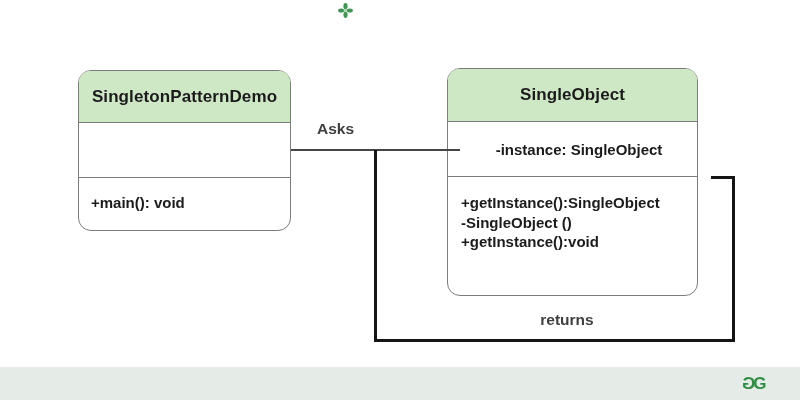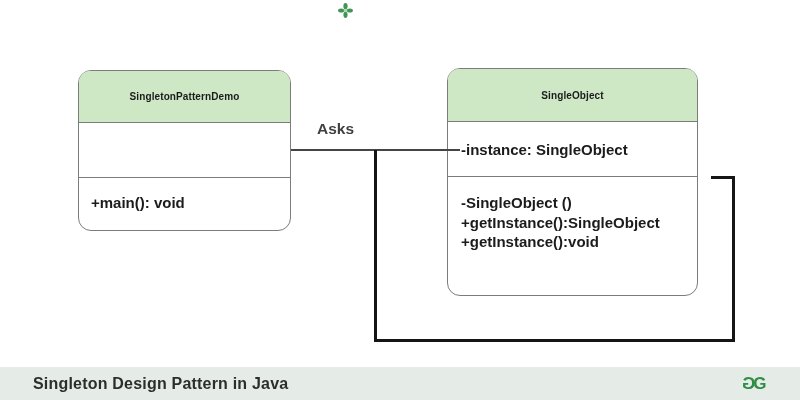--- a/index.html
+++ b/index.html
@@ -17,7 +17,7 @@
   .uml-header{
     background:#cee8c6;border-bottom:1.6px solid #7c7c7c;border-radius:11px 11px 0 0;
     display:flex;align-items:center;justify-content:center;
-    font-weight:bold;font-size:10px;letter-spacing:.1px;flex:0 0 auto;
+    font-weight:bold;font-size:17px;letter-spacing:.1px;flex:0 0 auto;
   }
   .box-left .uml-header{height:51px;}
   .box-right .uml-header{height:52px;}

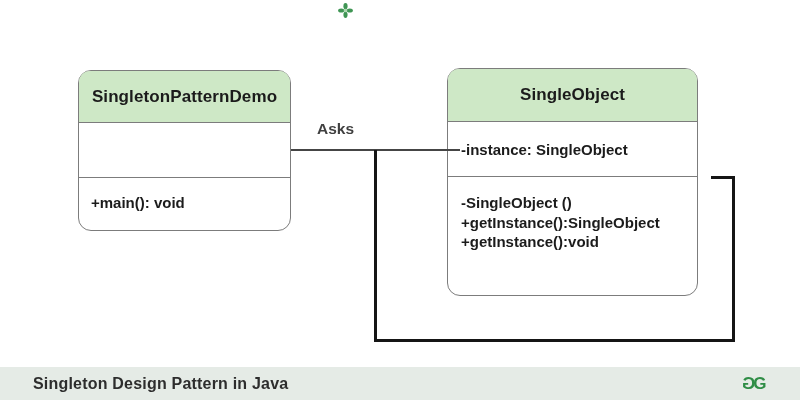--- a/index.html
+++ b/index.html
@@ -22,7 +22,7 @@
   .box-left .uml-header{height:51px;}
   .box-right .uml-header{height:52px;}
   .uml-attrs{border-bottom:1.6px solid #7c7c7c;flex:0 0 auto;display:flex;align-items:center;
-    padding-left:13px;font-size:15px;font-weight:600;}
+    padding-left:13px;font-size:15px;font-weight:600;justify-content:center;}
   .box-left .uml-attrs{height:54px;}
   .box-right .uml-attrs{height:54px;}
   .uml-methods{flex:1 1 auto;font-size:15px;font-weight:600;line-height:19.5px;}

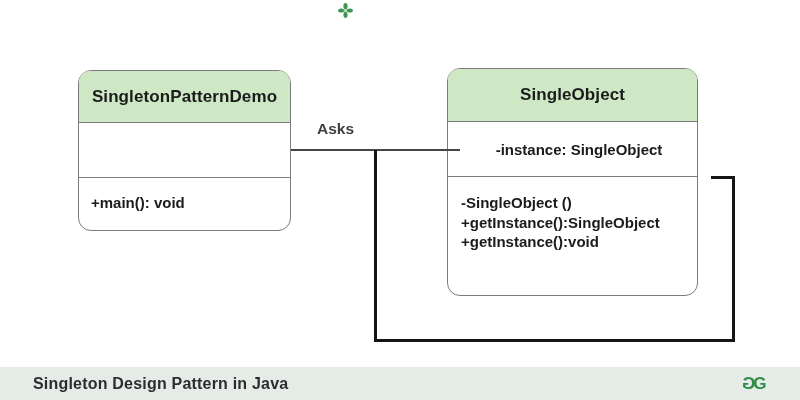--- a/index.html
+++ b/index.html
@@ -82,8 +82,8 @@
       <div>-instance: SingleObject</div>
     </div>
     <div class="uml-methods">
+      <div>+getInstance():SingleObject</div>
       <div>-SingleObject ()</div>
-      <div>+getInstance():SingleObject</div>
       <div>+getInstance():void</div>
     </div>
   </div>

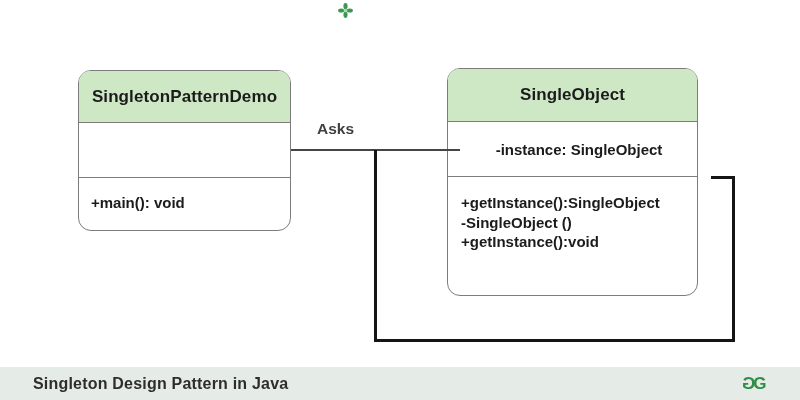--- a/index.html
+++ b/index.html
@@ -95,6 +95,7 @@
   <div class="thick seg-bottom-h"></div>
   <div class="thick seg-right-v"></div>
   <div class="thick seg-stub-h"></div>
+  <div class="conn-label returns-label">returns</div>
 
   <div class="footer">
     <div class="footer-caption">Singleton Design Pattern in Java</div>

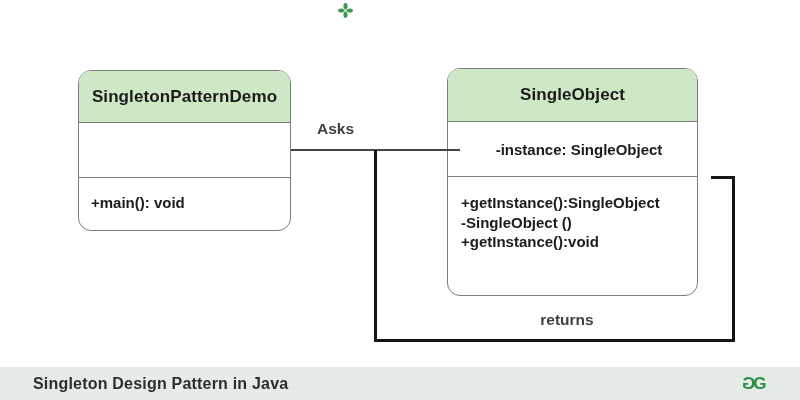--- a/index.html
+++ b/index.html
@@ -98,7 +98,6 @@
   <div class="conn-label returns-label">returns</div>
 
   <div class="footer">
-    <div class="footer-caption">Singleton Design Pattern in Java</div>
     <div class="footer-logo">
       <span class="g-flip">G</span>
       <span>G</span>

